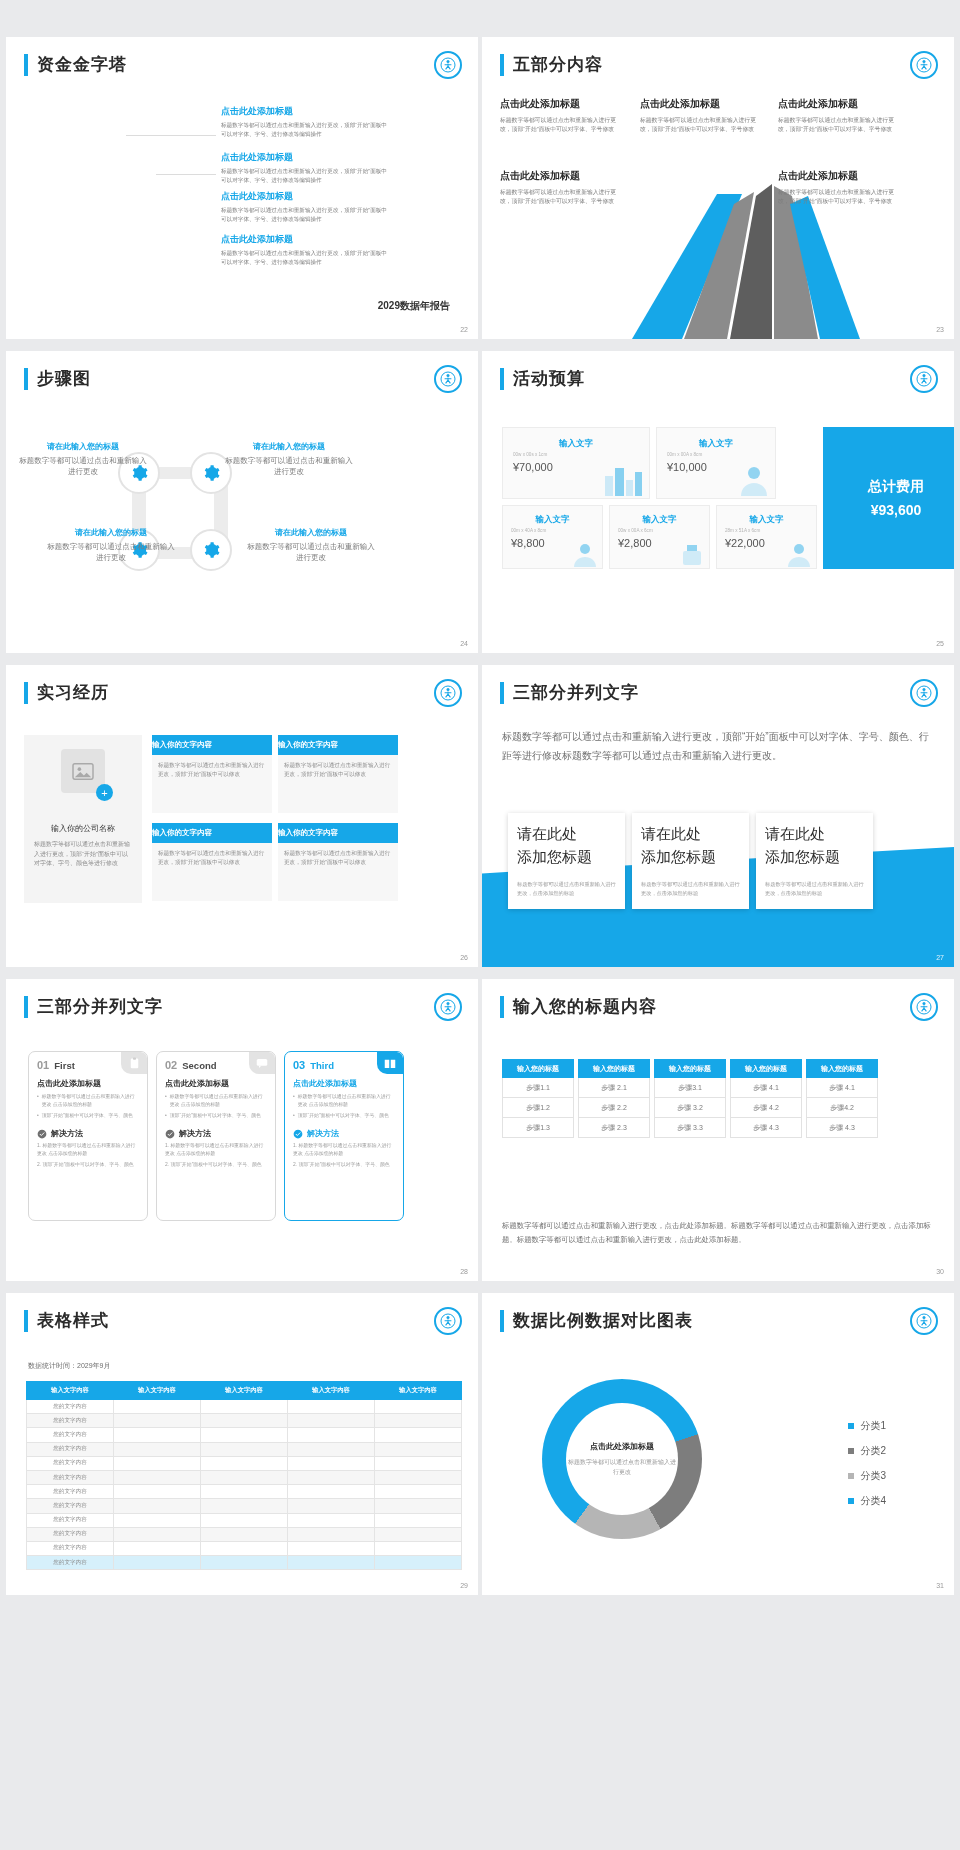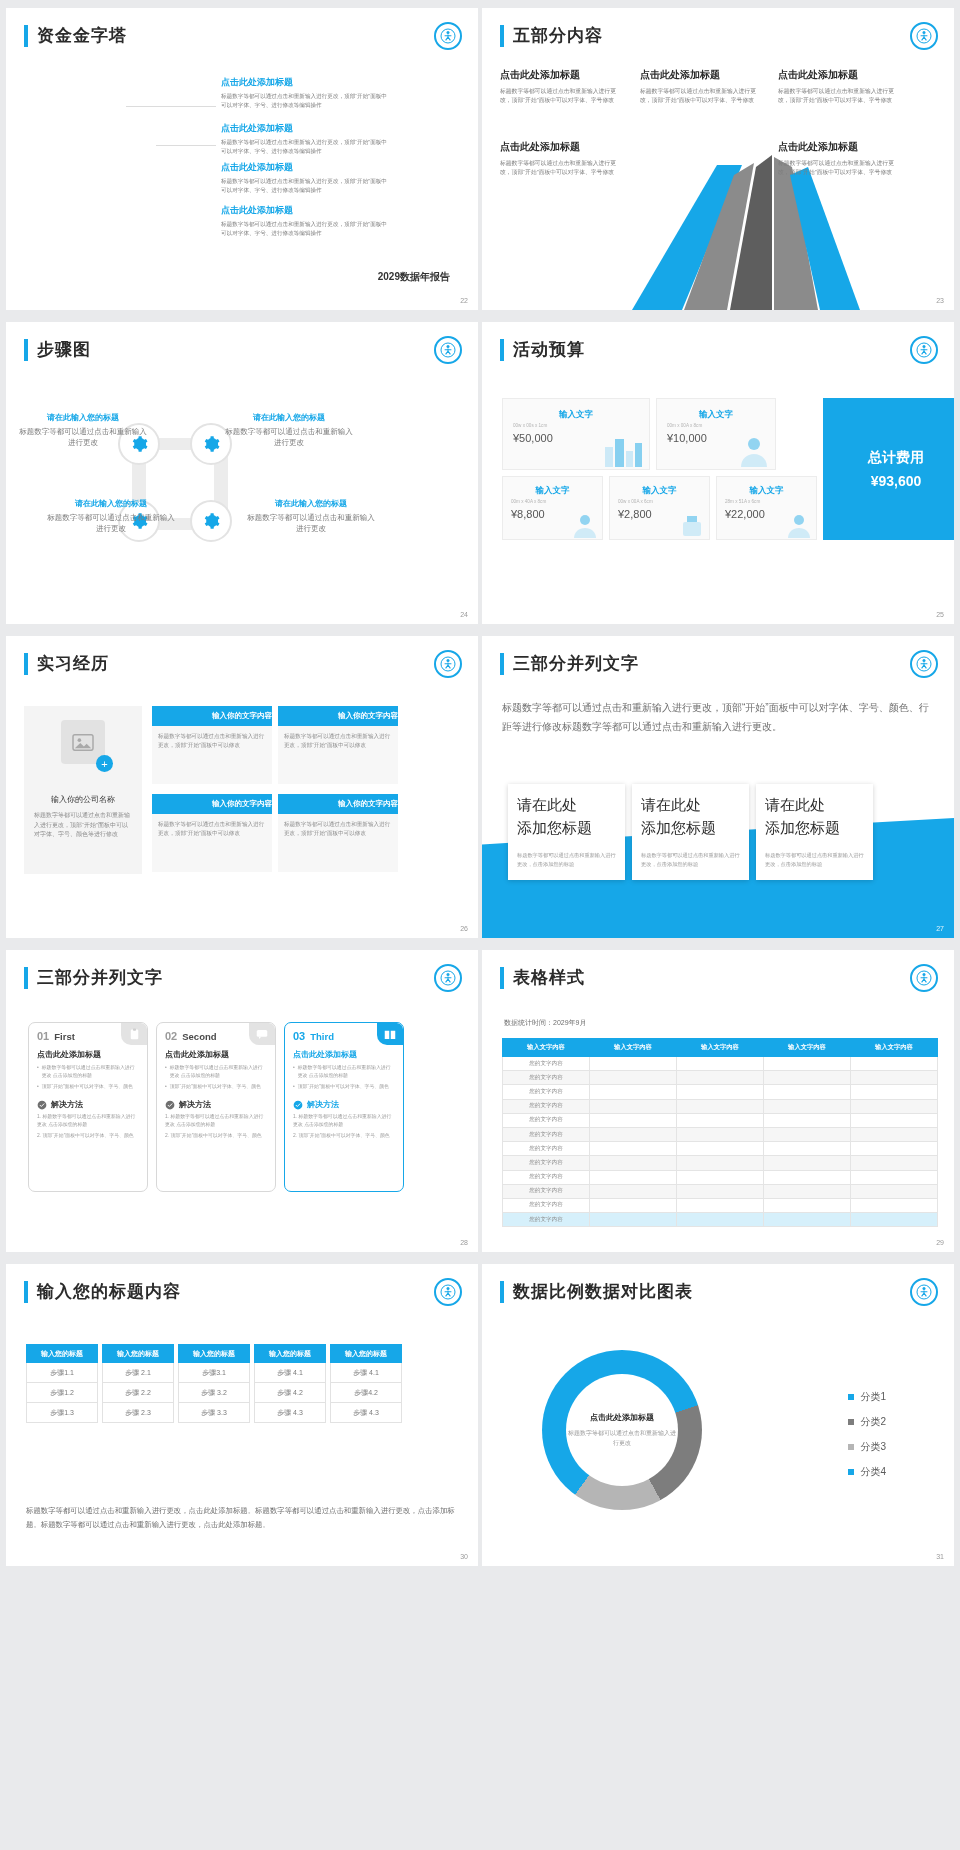--- a/index.html
+++ b/index.html
@@ -16,6 +16,7 @@
     gap: 12px 4px;
     padding: 8px 6px;
     background: #e9eaec;
+    margin-top: 29px;
   }
   .slide {
     background: #ffffff;

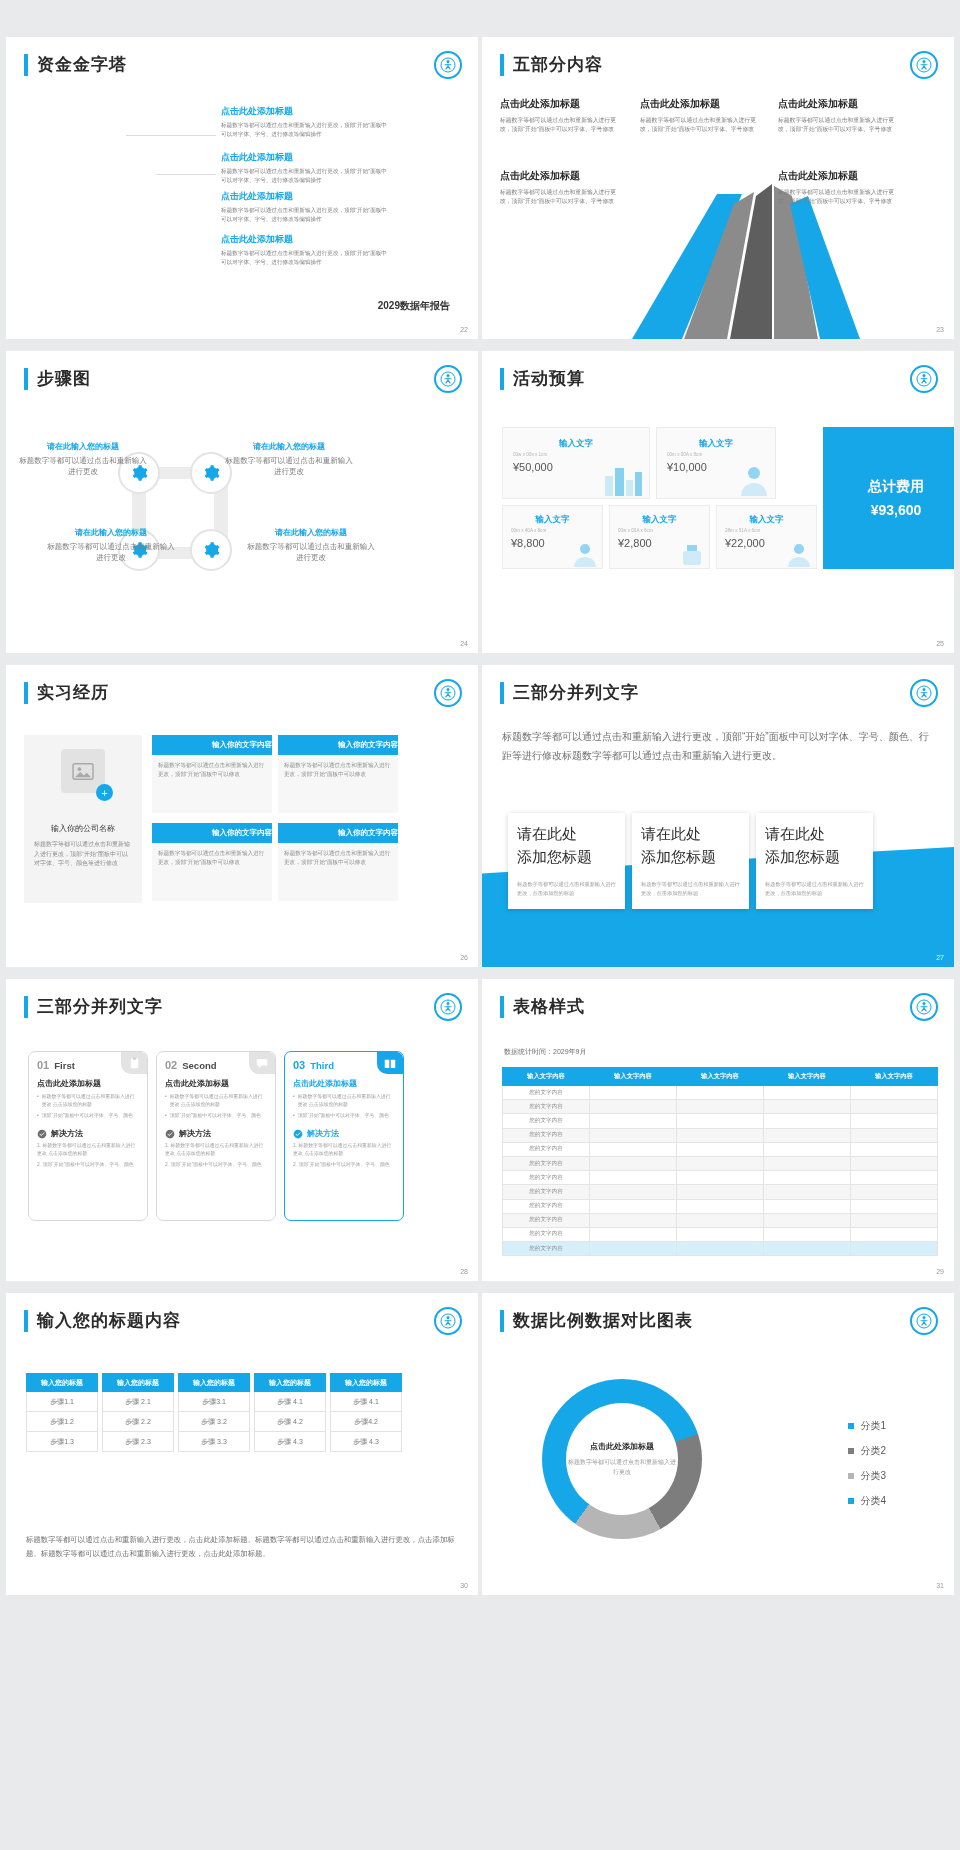--- a/index.html
+++ b/index.html
@@ -373,7 +373,7 @@
     <div class="bx" style="left:20px;top:76px;width:148px;height:72px;padding:10px;">
       <div class="lbl">输入文字</div>
       <div class="sm">00w x 00s x 1cm</div>
-      <div class="amt">¥50,000</div>
+      <div class="amt">¥70,000</div>
       <svg style="position:absolute;right:6px;bottom:2px;opacity:.5" width="40" height="34" viewBox="0 0 40 34">
           <rect x="2" y="14" width="8" height="20" fill="#9fd9f5"></rect>
           <rect x="12" y="6" width="9" height="28" fill="#16a7e8"></rect>

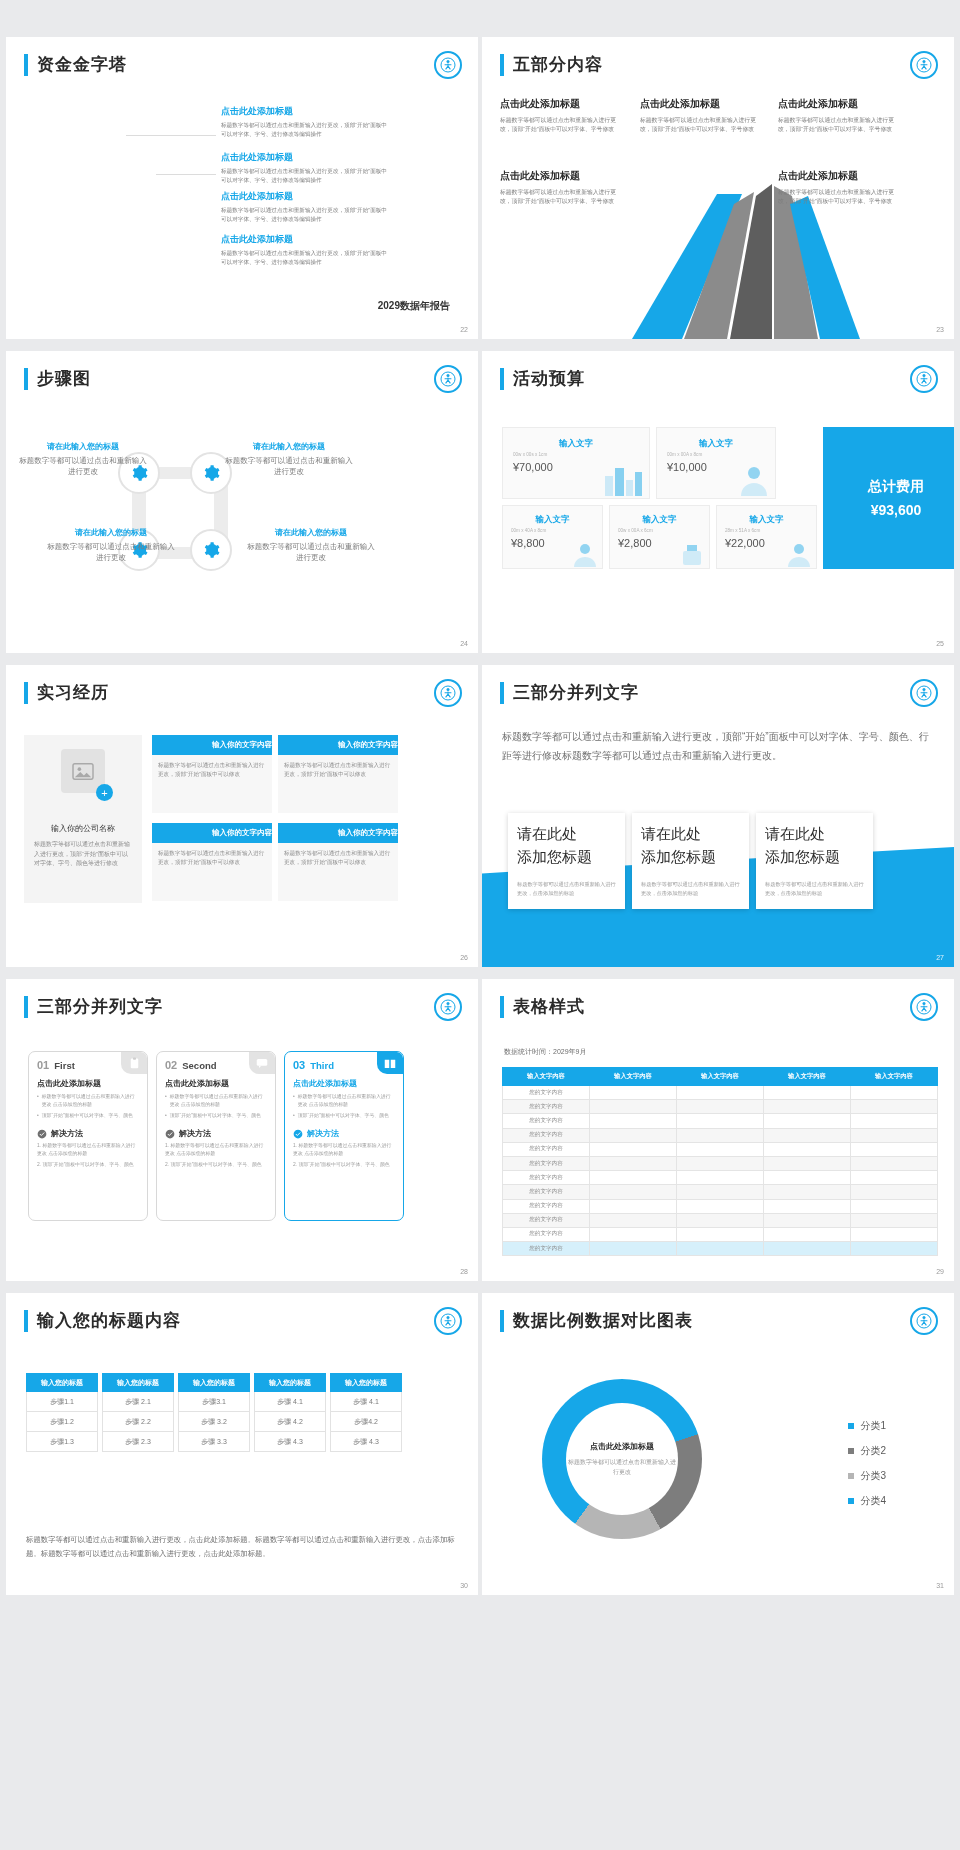--- a/index.html
+++ b/index.html
@@ -131,7 +131,7 @@
   .p26-card { position:absolute; width: 120px; }
   .p26-card .hd {
     background:#16a7e8; color:#fff; font-size: 7.5px; font-weight:bold;
-    text-align:right; padding: 5px 0;
+    text-align:left; padding: 5px 0;
   }
   .p26-card .bd {
     background:#f7f7f7; font-size: 5.6px; color:#8c8c8c; padding: 6px;

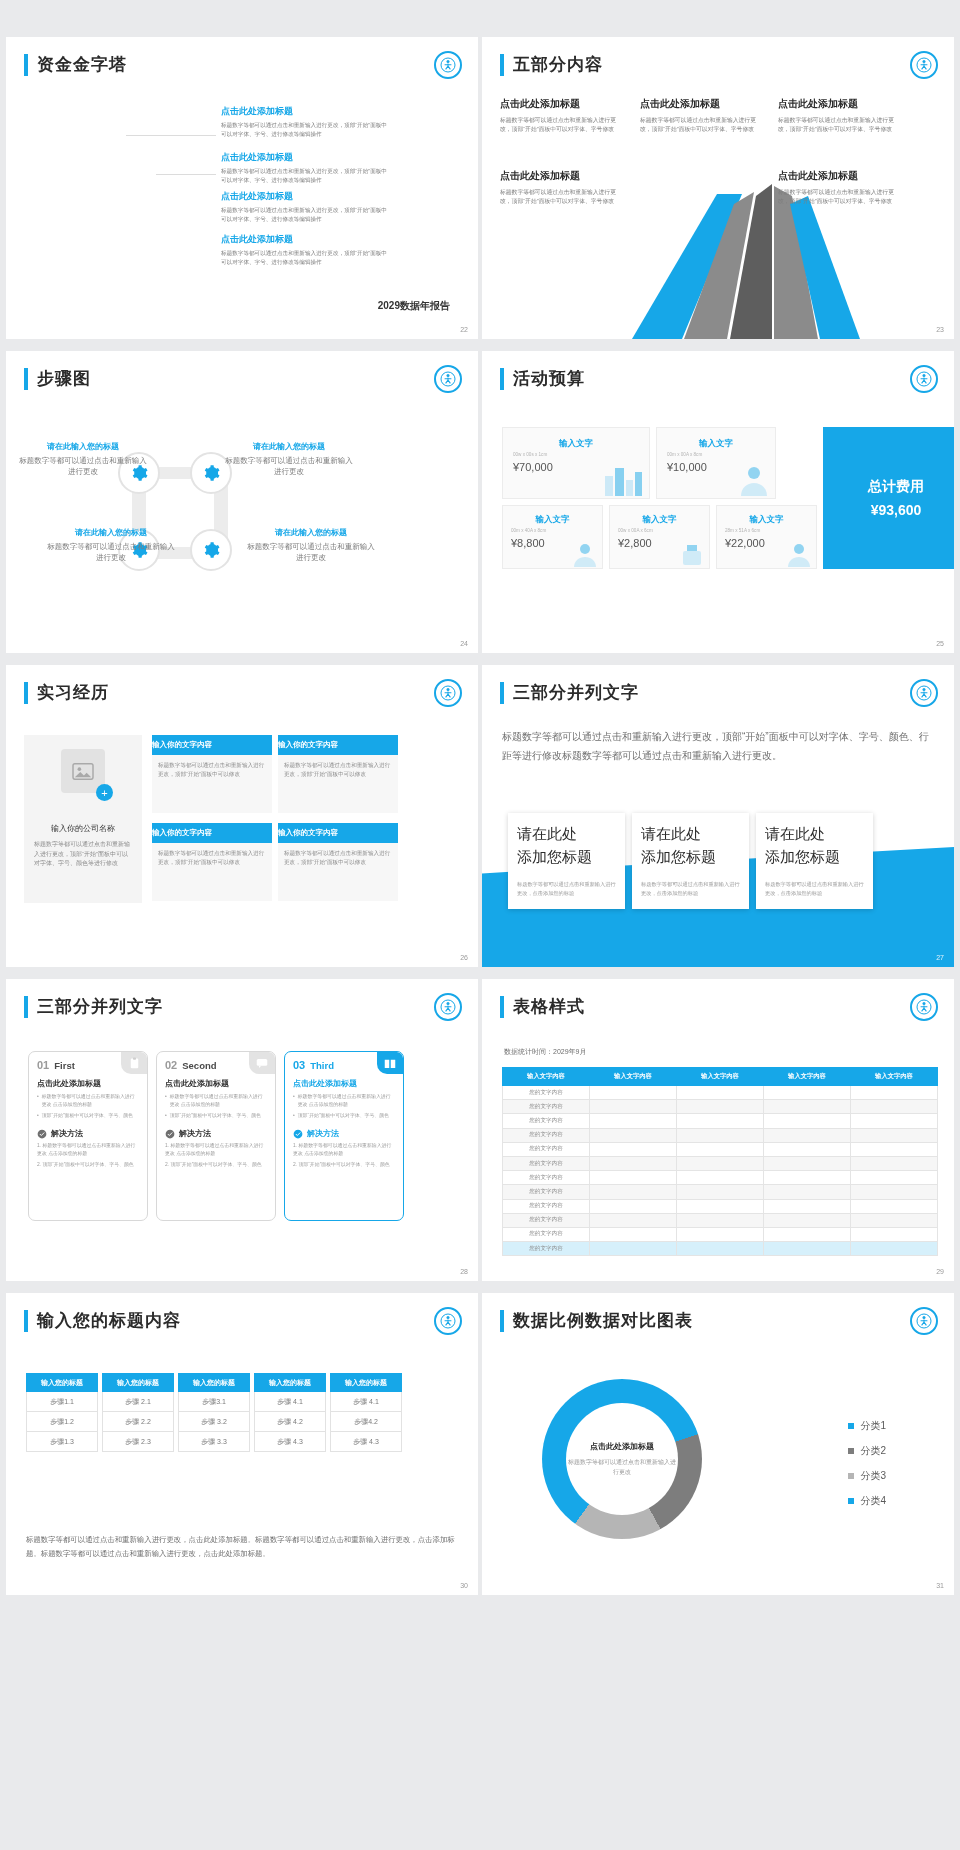--- a/index.html
+++ b/index.html
@@ -626,6 +626,54 @@
   <div class="slide">
     <div class="s-title">
       <div class="bar"></div>
+      <div class="txt">输入您的标题内容</div>
+    </div>
+    <div class="logo">
+      <svg width="16" height="16" viewBox="0 0 16 16">
+          <circle cx="8" cy="8" r="7" fill="none" stroke="#16a7e8" stroke-width="1"></circle>
+          <circle cx="8" cy="4.6" r="1.5" fill="#16a7e8"></circle>
+          <path d="M8 6.4 L8 11 M4.6 7.8 L11.4 7.8 M8 9.2 L5.6 12.4 M8 9.2 L10.4 12.4" stroke="#16a7e8" stroke-width="1.1" fill="none"></path>
+        </svg>
+    </div>
+    <div id="s30-cols">
+        <div class="p30-col" style="left: 20px;">
+          <div class="hd">输入您的标题</div>
+          <div class="cell">步骤1.1</div>
+          <div class="cell">步骤1.2</div>
+          <div class="cell">步骤1.3</div>
+        </div>
+        <div class="p30-col" style="left: 96px;">
+          <div class="hd">输入您的标题</div>
+          <div class="cell">步骤 2.1</div>
+          <div class="cell">步骤 2.2</div>
+          <div class="cell">步骤 2.3</div>
+        </div>
+        <div class="p30-col" style="left: 172px;">
+          <div class="hd">输入您的标题</div>
+          <div class="cell">步骤3.1</div>
+          <div class="cell">步骤 3.2</div>
+          <div class="cell">步骤 3.3</div>
+        </div>
+        <div class="p30-col" style="left: 248px;">
+          <div class="hd">输入您的标题</div>
+          <div class="cell">步骤 4.1</div>
+          <div class="cell">步骤 4.2</div>
+          <div class="cell">步骤 4.3</div>
+        </div>
+        <div class="p30-col" style="left: 324px;">
+          <div class="hd">输入您的标题</div>
+          <div class="cell">步骤 4.1</div>
+          <div class="cell">步骤4.2</div>
+          <div class="cell">步骤 4.3</div>
+        </div>
+      </div>
+    <div class="p30-foot">标题数字等都可以通过点击和重新输入进行更改，点击此处添加标题。标题数字等都可以通过点击和重新输入进行更改，点击添加标题。标题数字等都可以通过点击和重新输入进行更改，点击此处添加标题。</div>
+    <div class="pg">30</div>
+  </div>
+
+  <div class="slide">
+    <div class="s-title">
+      <div class="bar"></div>
       <div class="txt">表格样式</div>
     </div>
     <div class="logo">
@@ -739,54 +787,6 @@
   <div class="slide">
     <div class="s-title">
       <div class="bar"></div>
-      <div class="txt">输入您的标题内容</div>
-    </div>
-    <div class="logo">
-      <svg width="16" height="16" viewBox="0 0 16 16">
-          <circle cx="8" cy="8" r="7" fill="none" stroke="#16a7e8" stroke-width="1"></circle>
-          <circle cx="8" cy="4.6" r="1.5" fill="#16a7e8"></circle>
-          <path d="M8 6.4 L8 11 M4.6 7.8 L11.4 7.8 M8 9.2 L5.6 12.4 M8 9.2 L10.4 12.4" stroke="#16a7e8" stroke-width="1.1" fill="none"></path>
-        </svg>
-    </div>
-    <div id="s30-cols">
-        <div class="p30-col" style="left: 20px;">
-          <div class="hd">输入您的标题</div>
-          <div class="cell">步骤1.1</div>
-          <div class="cell">步骤1.2</div>
-          <div class="cell">步骤1.3</div>
-        </div>
-        <div class="p30-col" style="left: 96px;">
-          <div class="hd">输入您的标题</div>
-          <div class="cell">步骤 2.1</div>
-          <div class="cell">步骤 2.2</div>
-          <div class="cell">步骤 2.3</div>
-        </div>
-        <div class="p30-col" style="left: 172px;">
-          <div class="hd">输入您的标题</div>
-          <div class="cell">步骤3.1</div>
-          <div class="cell">步骤 3.2</div>
-          <div class="cell">步骤 3.3</div>
-        </div>
-        <div class="p30-col" style="left: 248px;">
-          <div class="hd">输入您的标题</div>
-          <div class="cell">步骤 4.1</div>
-          <div class="cell">步骤 4.2</div>
-          <div class="cell">步骤 4.3</div>
-        </div>
-        <div class="p30-col" style="left: 324px;">
-          <div class="hd">输入您的标题</div>
-          <div class="cell">步骤 4.1</div>
-          <div class="cell">步骤4.2</div>
-          <div class="cell">步骤 4.3</div>
-        </div>
-      </div>
-    <div class="p30-foot">标题数字等都可以通过点击和重新输入进行更改，点击此处添加标题。标题数字等都可以通过点击和重新输入进行更改，点击添加标题。标题数字等都可以通过点击和重新输入进行更改，点击此处添加标题。</div>
-    <div class="pg">30</div>
-  </div>
-
-  <div class="slide">
-    <div class="s-title">
-      <div class="bar"></div>
       <div class="txt">数据比例数据对比图表</div>
     </div>
     <div class="logo">

